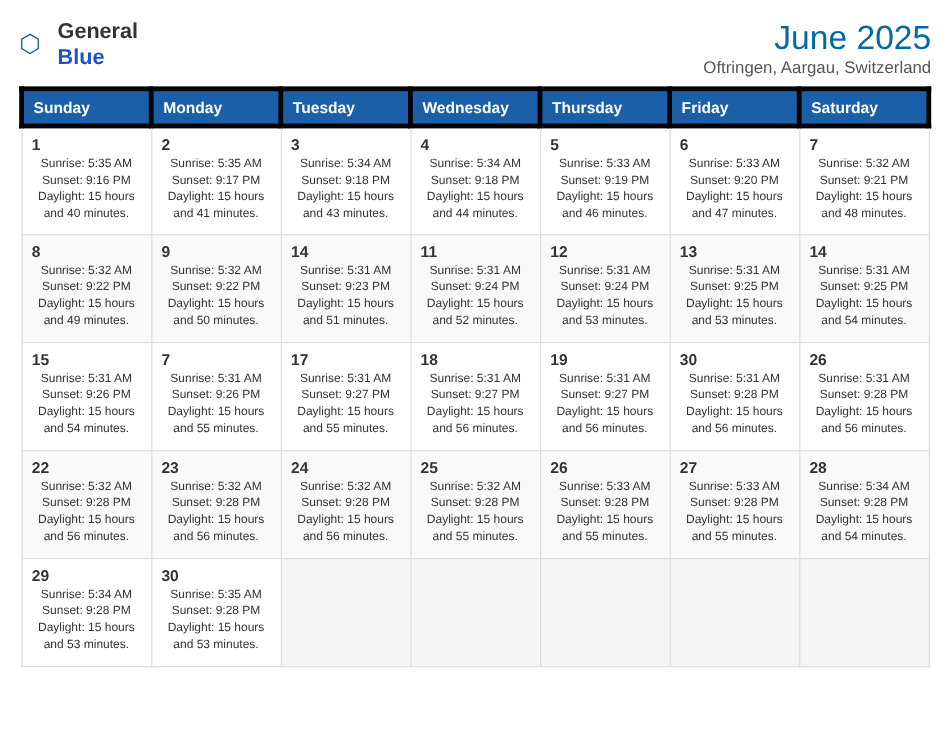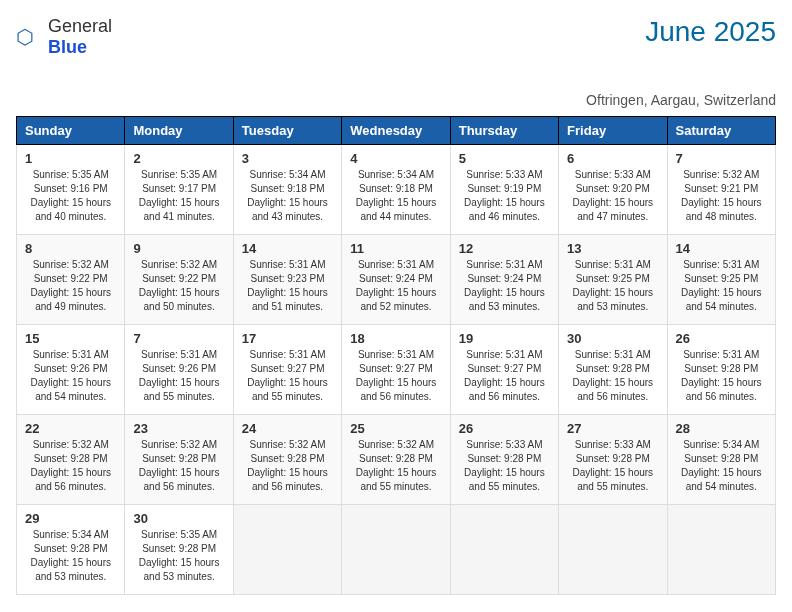--- a/index.html
+++ b/index.html
@@ -23,7 +23,7 @@
     }
     .logo-text-general {
       font-size: 18px;
-      font-weight: normal;
+      font-weight: bold;
       color: #333;
     }
     .logo-text-blue {

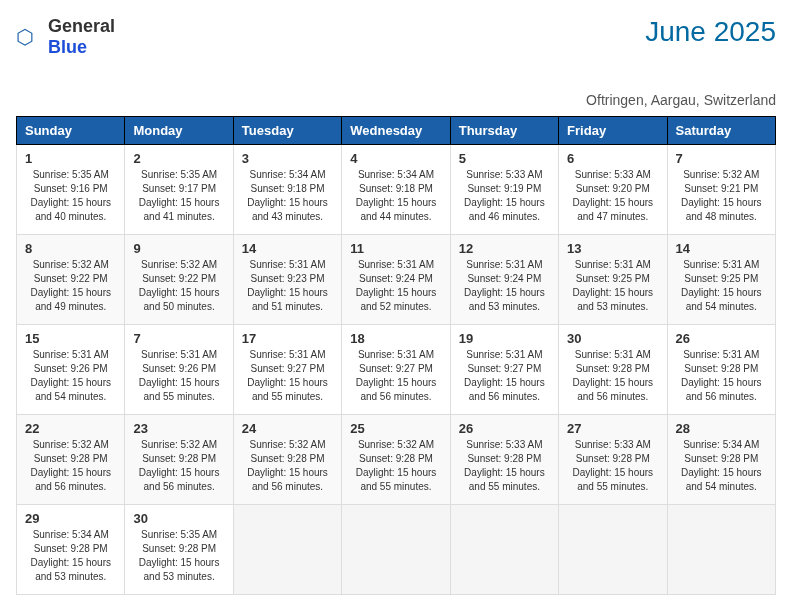--- a/index.html
+++ b/index.html
@@ -46,7 +46,6 @@
     .subtitle {
       font-size: 14px;
       color: #555;
-      margin-top: 44px;
     }
     .calendar {
       width: 100%;

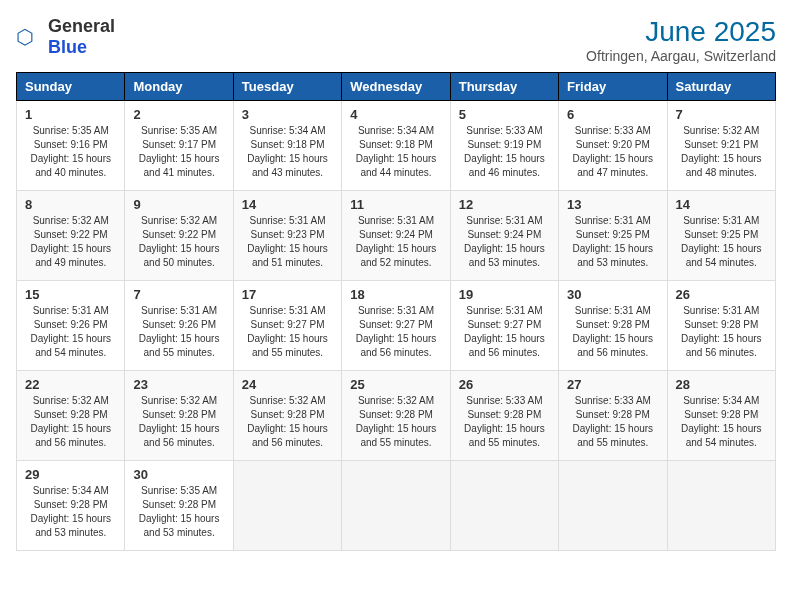--- a/index.html
+++ b/index.html
@@ -59,7 +59,7 @@
       padding: 6px 8px;
       font-size: 13px;
       font-weight: bold;
-      border: 1px solid #000000;
+      border: 4px solid #000000;
     }
     .calendar td {
       vertical-align: top;

